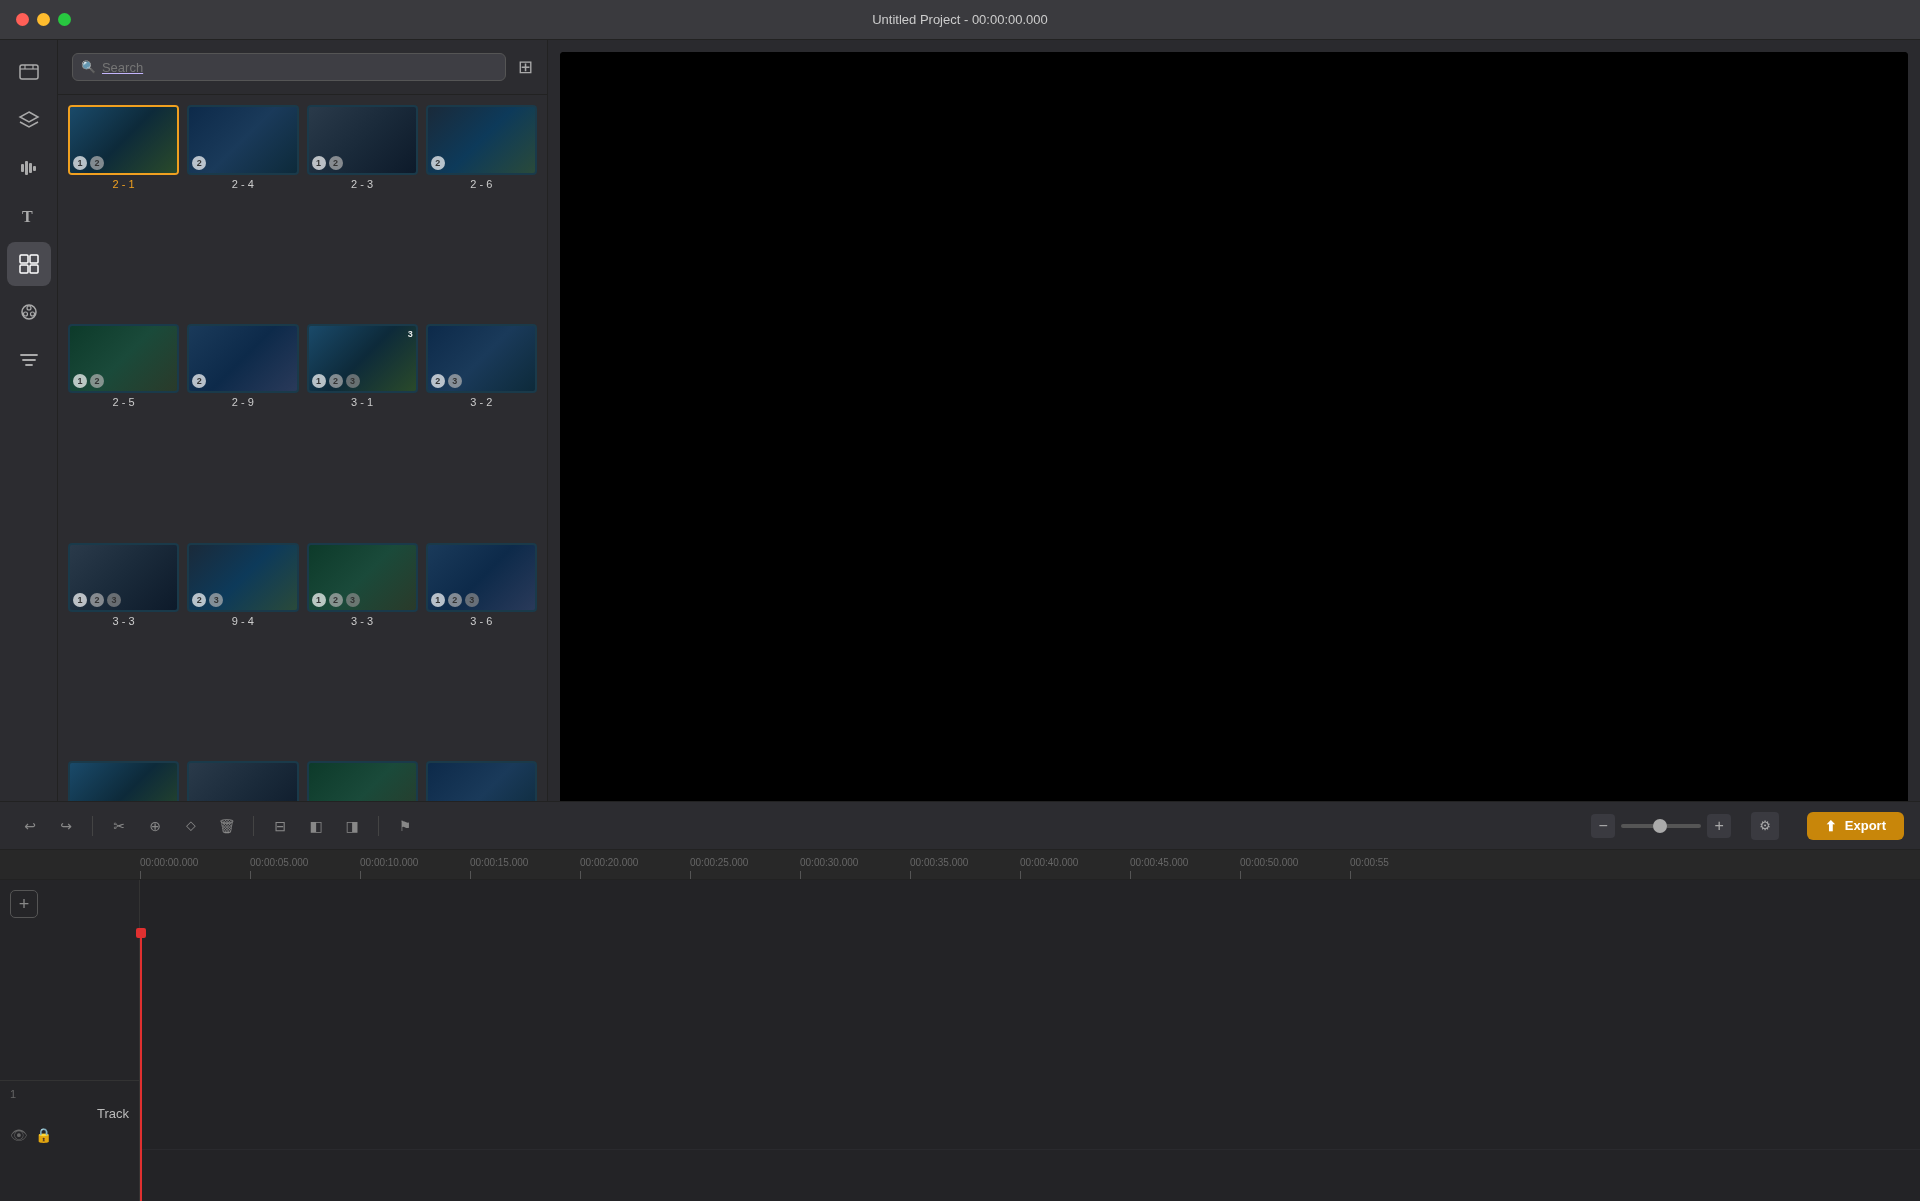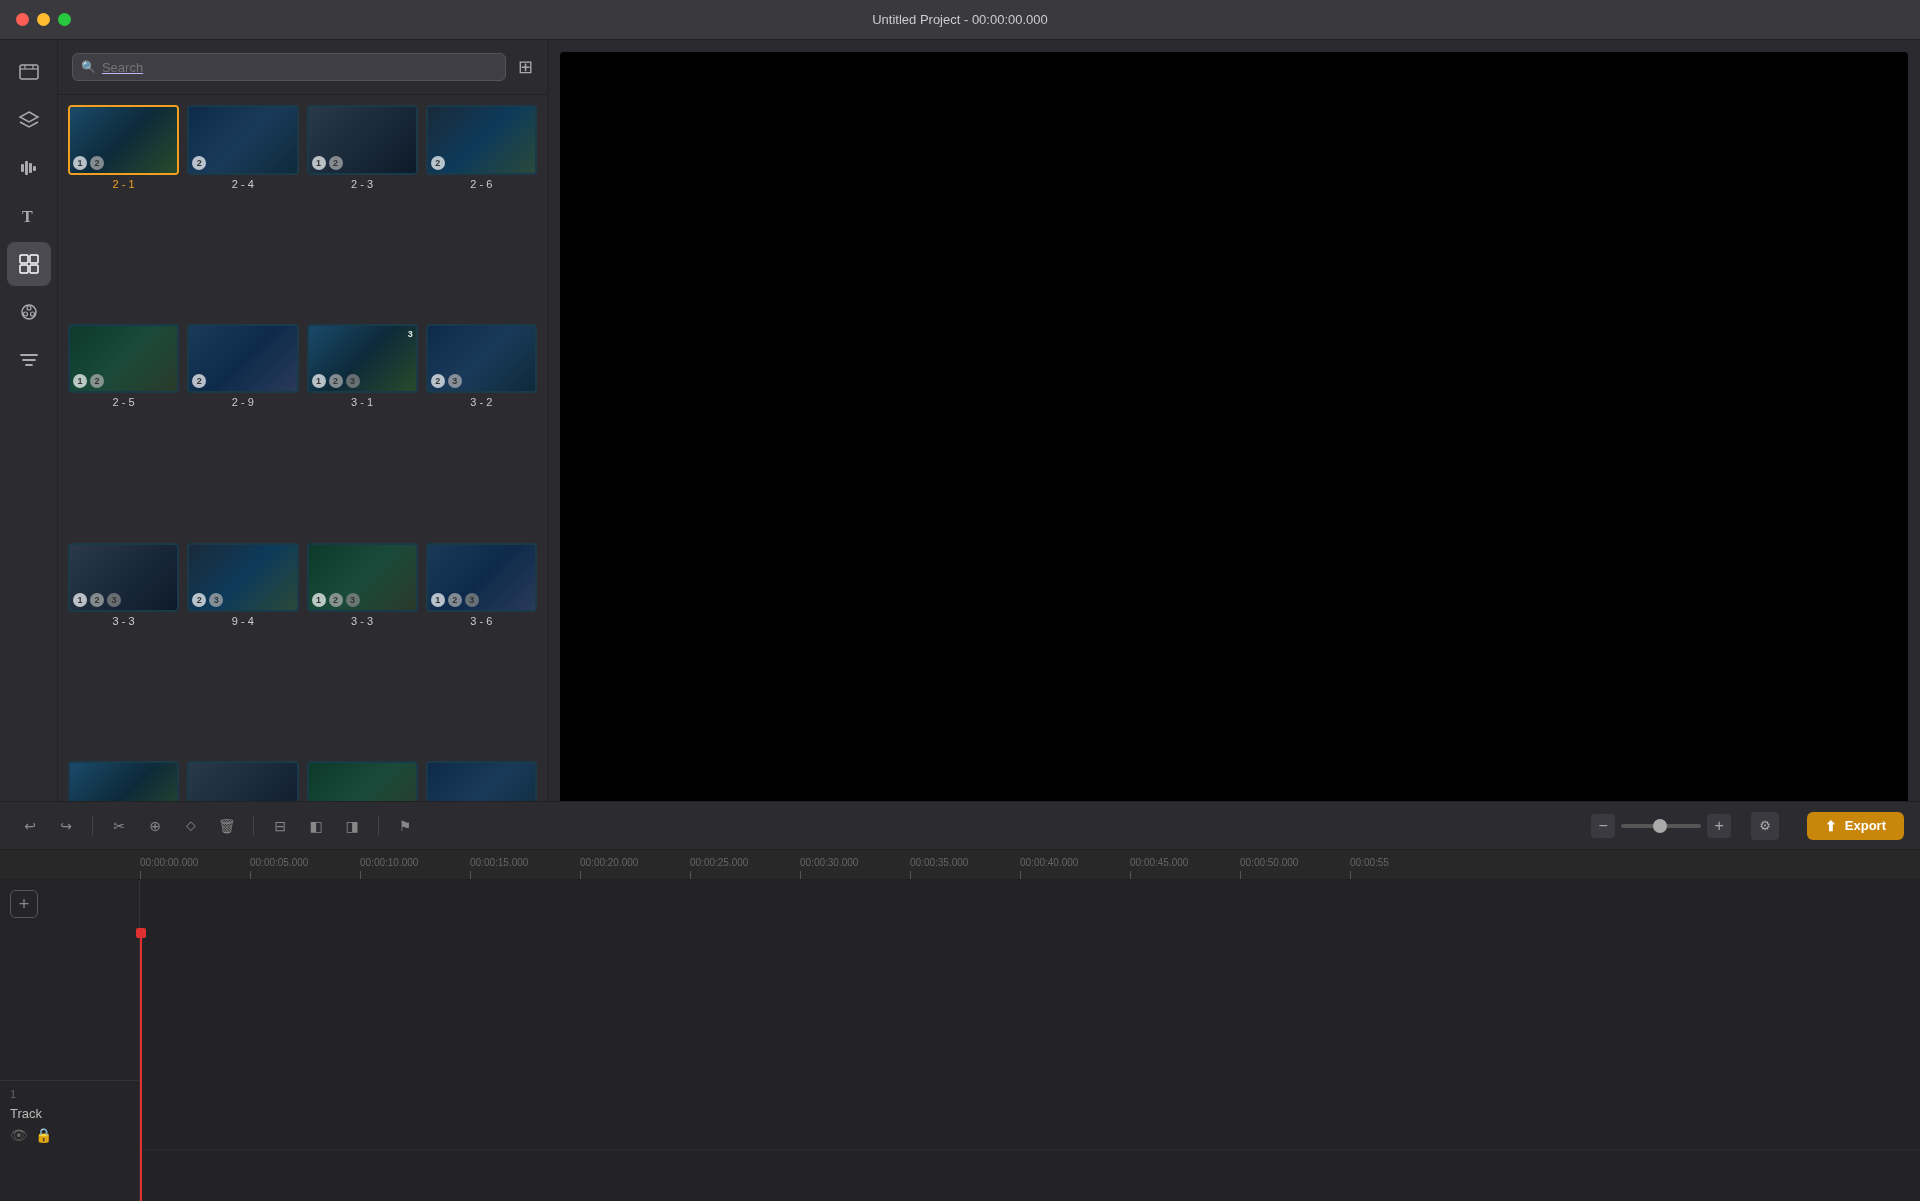--- a/index.html
+++ b/index.html
@@ -522,6 +522,7 @@
       font-size: 13px;
       color: #bbb;
       font-weight: 500;
+      text-align: right;
     }
     .track-icons {
       display: flex;

